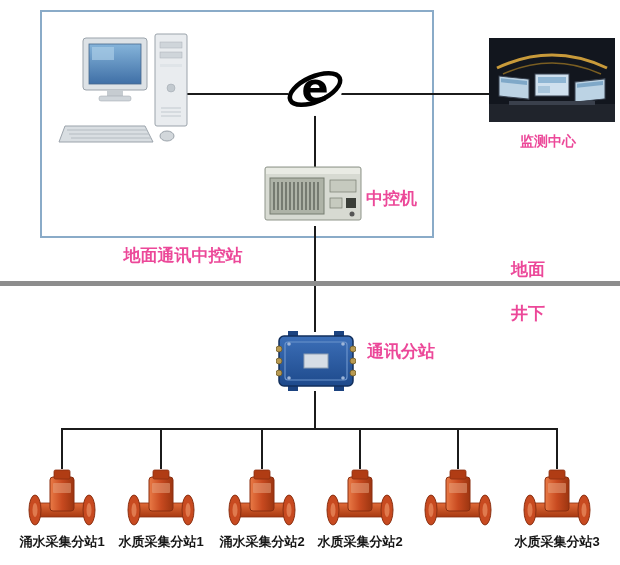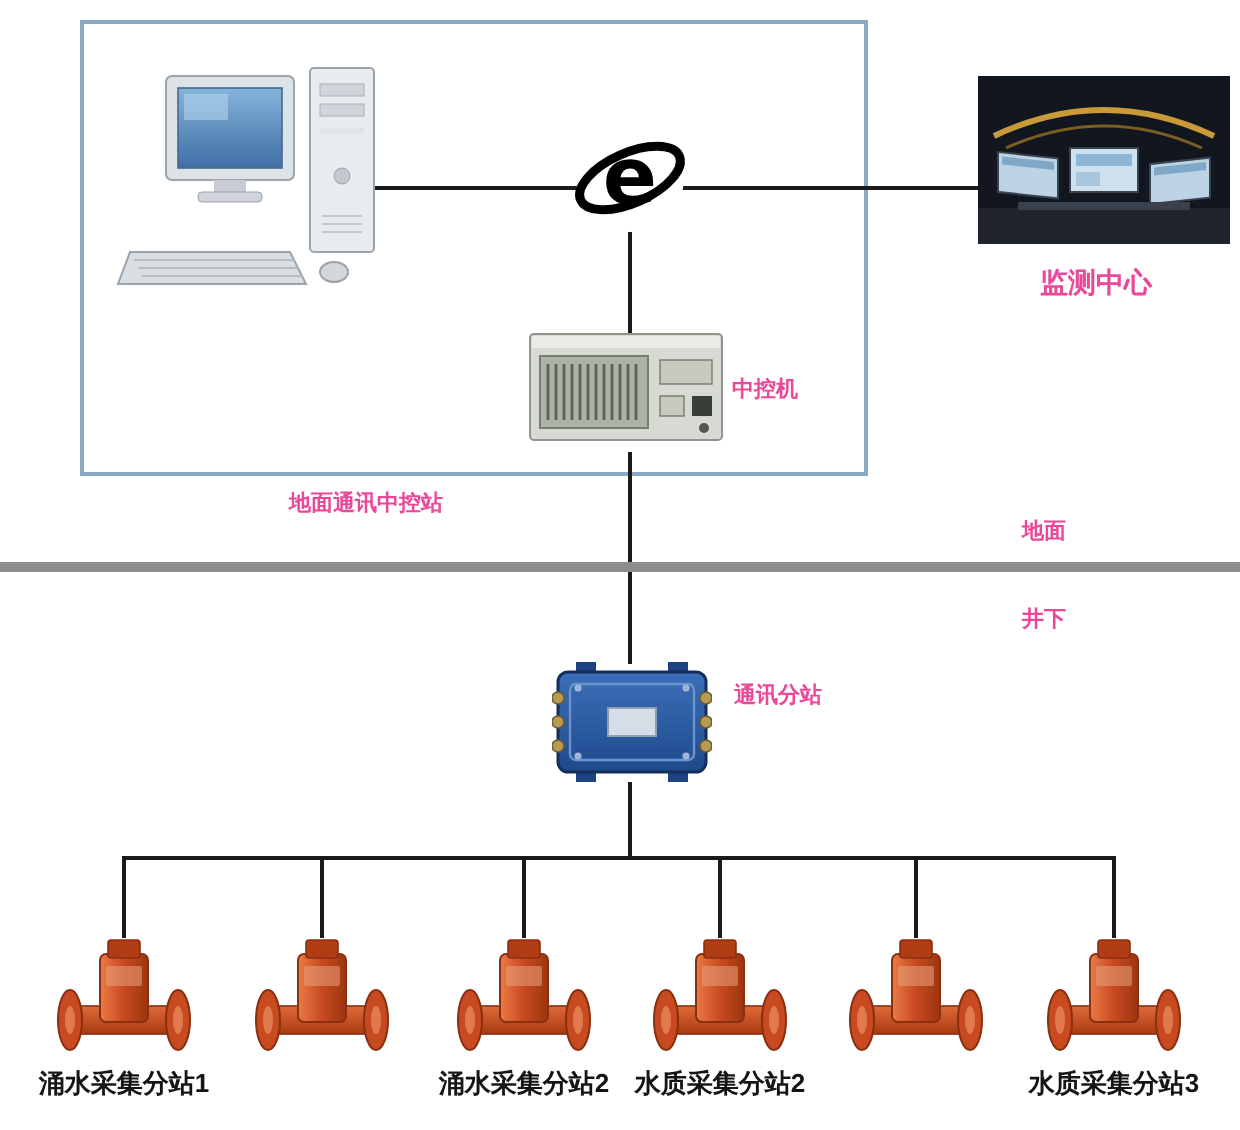--- a/index.html
+++ b/index.html
@@ -17,7 +17,7 @@
     position:absolute;left:0;top:281px;width:620px;height:5px;background:#8d8d8d;
   }
   .label{position:absolute;color:#ec4899;font-weight:bold;white-space:nowrap;}
-  .label-main{font-size:11px;}
+  .label-main{font-size:17px;}
   .label-mid{font-size:14px;}
   .label-device{font-size:13px;width:104px;text-align:center;color:#151515;}
   .center-text{text-align:center;}

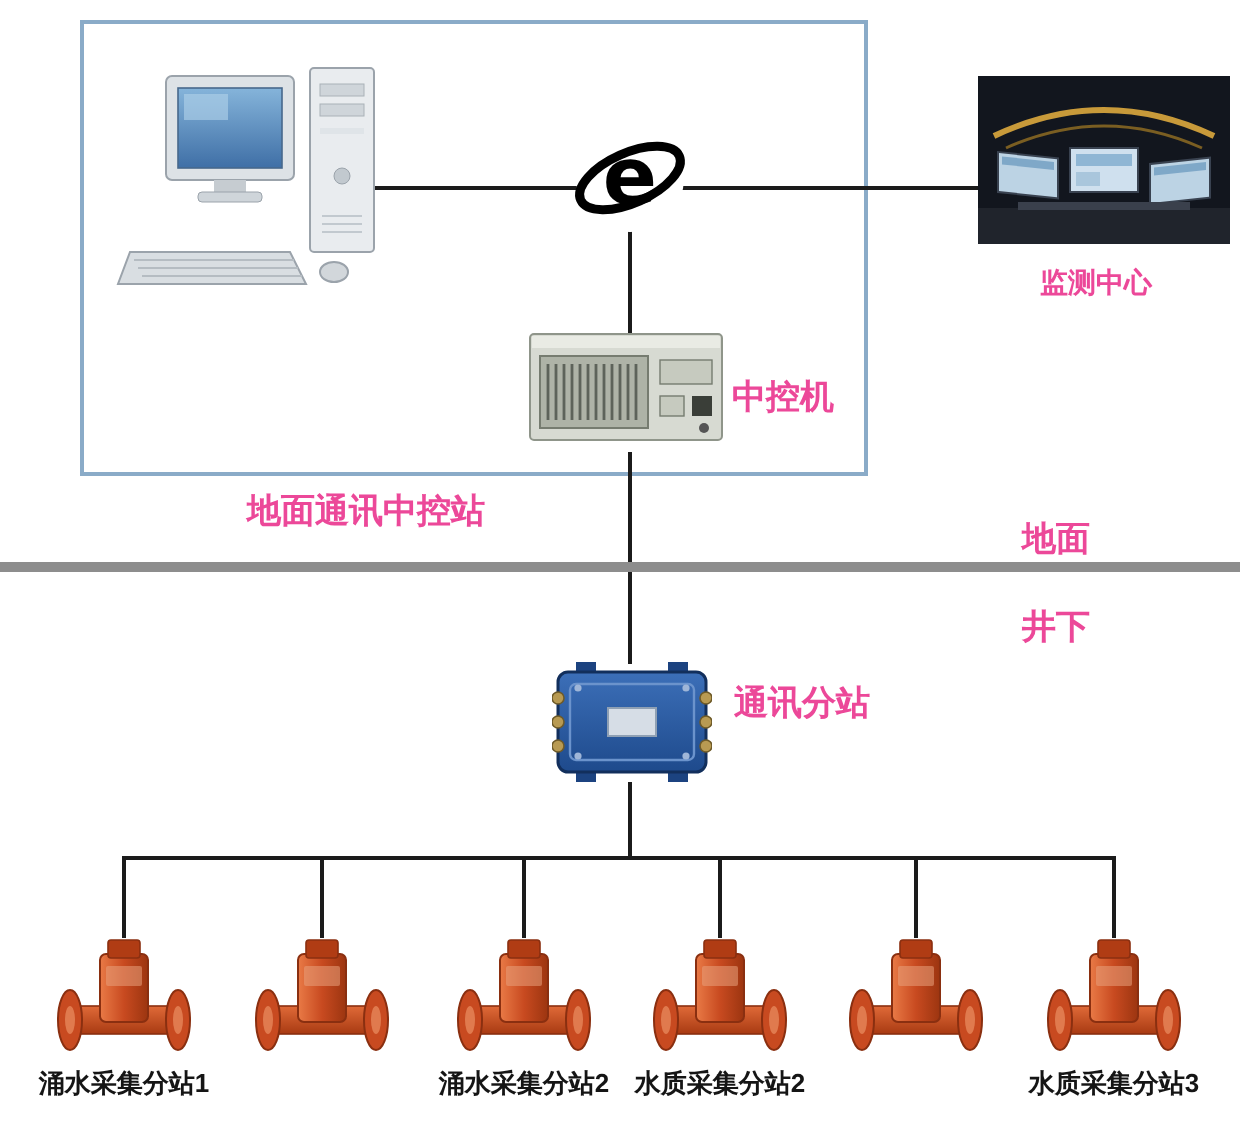--- a/index.html
+++ b/index.html
@@ -198,6 +198,7 @@
     </svg>
 
   <div class="label label-device" style="left:10px;top:533px">涌水采集分站1</div>
+  <div class="label label-device" style="left:109px;top:533px">水质采集分站1</div>
   <div class="label label-device" style="left:210px;top:533px">涌水采集分站2</div>
   <div class="label label-device" style="left:308px;top:533px">水质采集分站2</div>
   <div class="label label-device" style="left:505px;top:533px">水质采集分站3</div>

